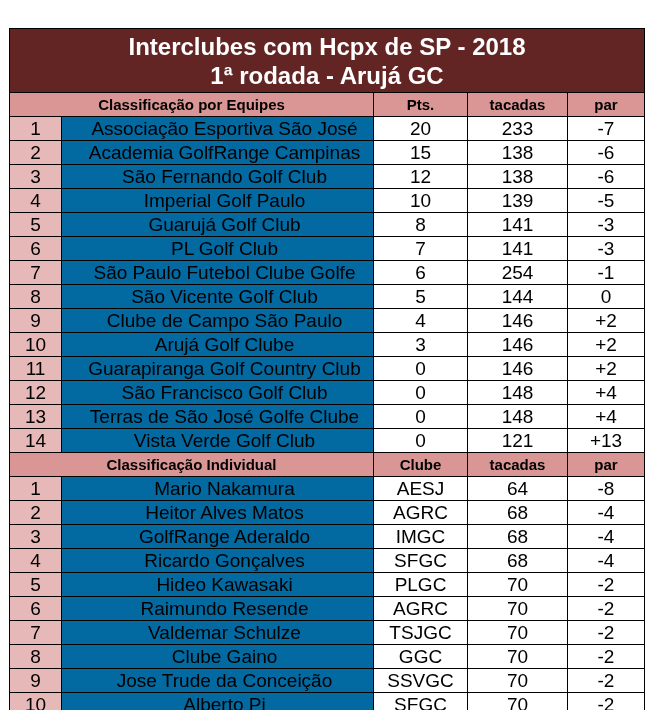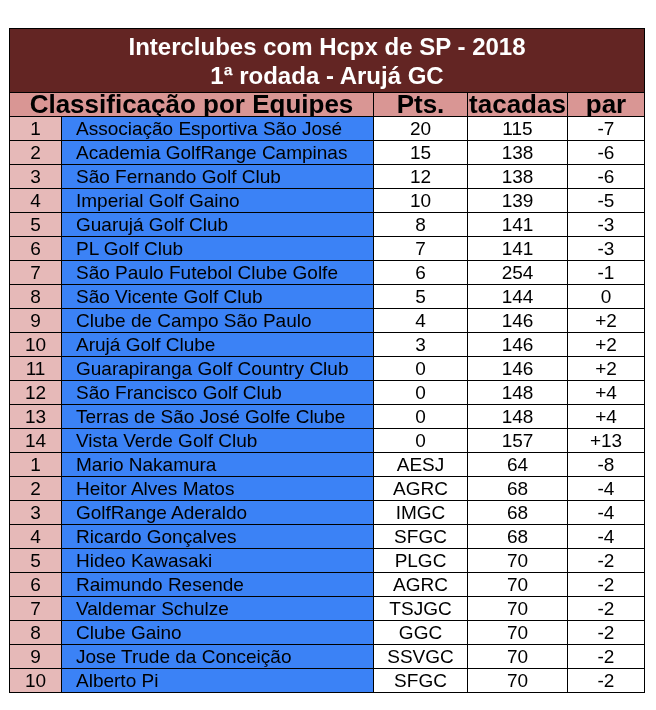--- a/index.html
+++ b/index.html
@@ -15,7 +15,7 @@
     background: #632523; color: #ffffff; font-weight: bold; text-align: center;
     height: 62px; line-height: 29px; font-size: 24px; padding-top: 1px;
   }
-  .sec-head td { background: #d99694; font-weight: bold; text-align: center; font-size: 26px; }
+  .sec-head td { background: #d99694; font-weight: bold; text-align: center; font-size: 15px; }
   .rank { background: #e6b9b8; text-align: center; }
   .name { text-align: left; padding-left: 14px; background: #3b82f6; }
   .num { text-align: center; background: #fff; }

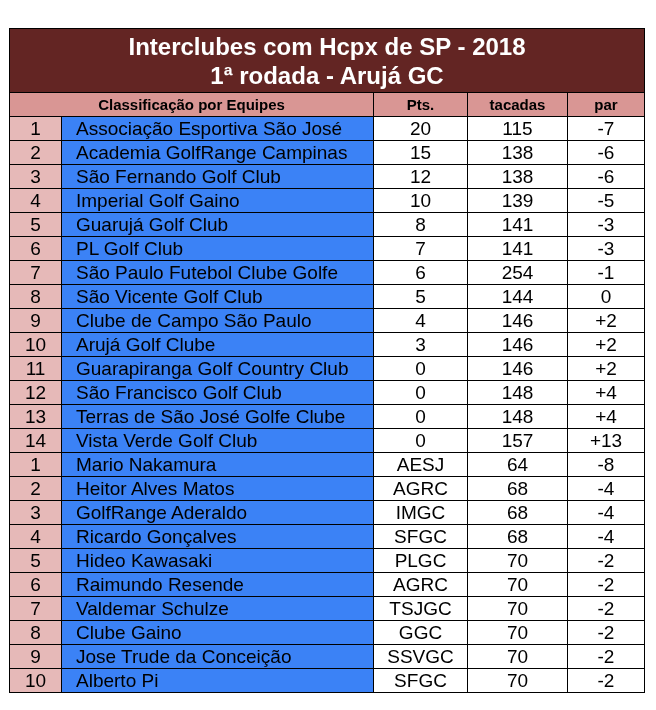--- a/index.html
+++ b/index.html
@@ -17,7 +17,7 @@
   }
   .sec-head td { background: #d99694; font-weight: bold; text-align: center; font-size: 15px; }
   .rank { background: #e6b9b8; text-align: center; }
-  .name { text-align: left; padding-left: 14px; background: #3b82f6; }
+  .name { text-align: center; padding-left: 14px; background: #0369a1; }
   .num { text-align: center; background: #fff; }
   col.c-rank { width: 52px; }
   col.c-name { width: 312px; }

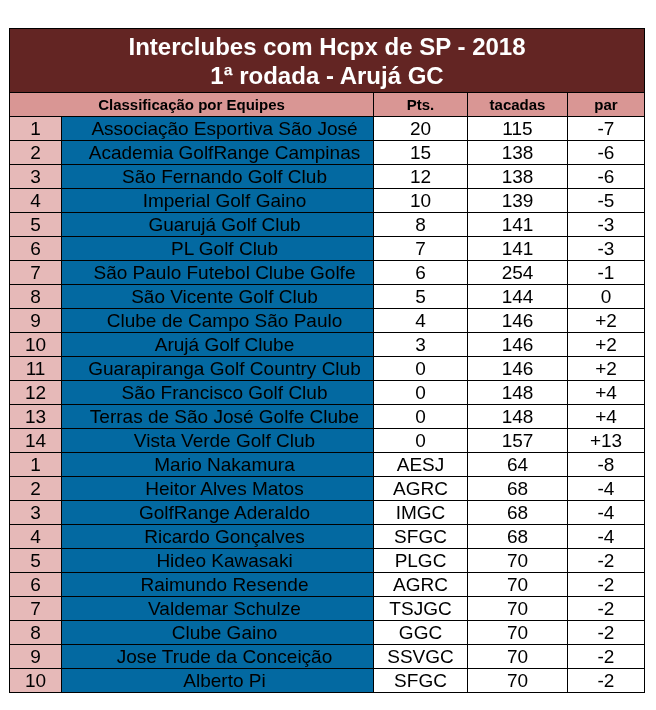--- a/index.html
+++ b/index.html
@@ -54,7 +54,7 @@
           <td class="rank">1</td>
           <td class="name">Associação Esportiva São José</td>
           <td class="num">20</td>
-          <td class="num">115</td>
+          <td class="num">233</td>
           <td class="num">-7</td>
         </tr>
         <tr>

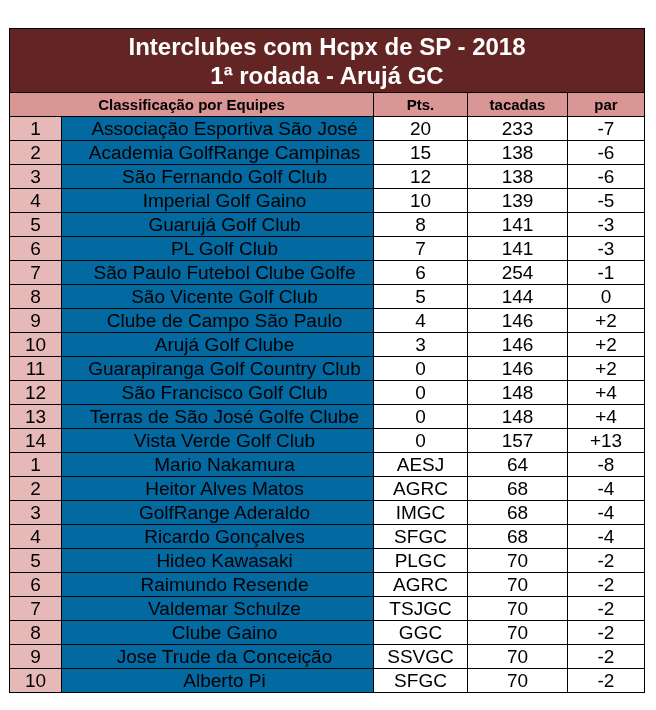--- a/index.html
+++ b/index.html
@@ -73,7 +73,7 @@
         </tr>
         <tr>
           <td class="rank">4</td>
-          <td class="name">Imperial Golf Gaino</td>
+          <td class="name">Imperial Golf Paulo</td>
           <td class="num">10</td>
           <td class="num">139</td>
           <td class="num">-5</td>

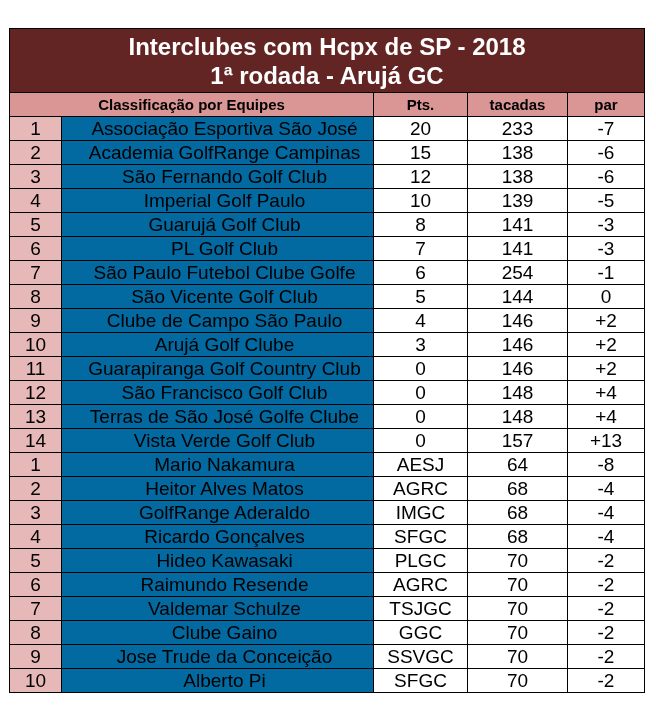--- a/index.html
+++ b/index.html
@@ -145,7 +145,7 @@
           <td class="rank">14</td>
           <td class="name">Vista Verde Golf Club</td>
           <td class="num">0</td>
-          <td class="num">157</td>
+          <td class="num">121</td>
           <td class="num">+13</td>
         </tr>
       <tr>

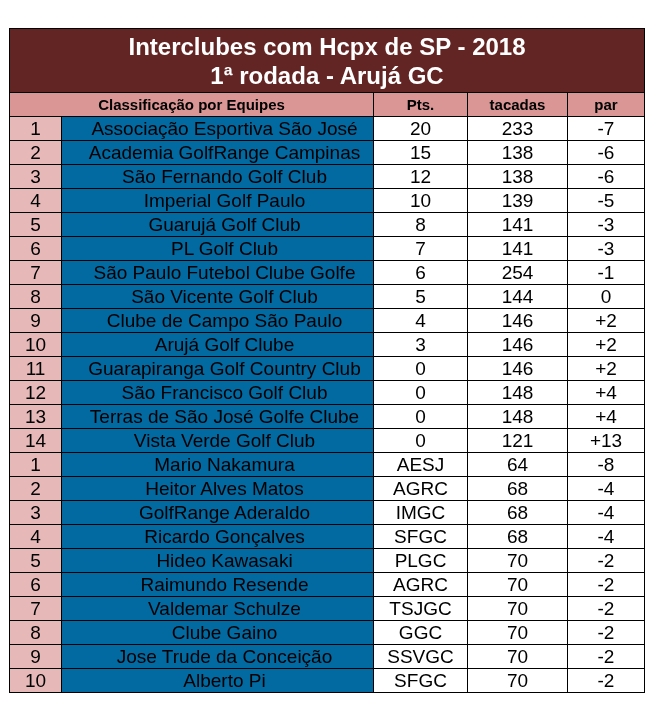--- a/index.html
+++ b/index.html
@@ -148,6 +148,12 @@
           <td class="num">121</td>
           <td class="num">+13</td>
         </tr>
+      <tr class="sec-head" id="ind-header">
+        <td colspan="2">Classificação Individual</td>
+        <td>Clube</td>
+        <td>tacadas</td>
+        <td>par</td>
+      </tr>
       <tr>
           <td class="rank">1</td>
           <td class="name">Mario Nakamura</td>

